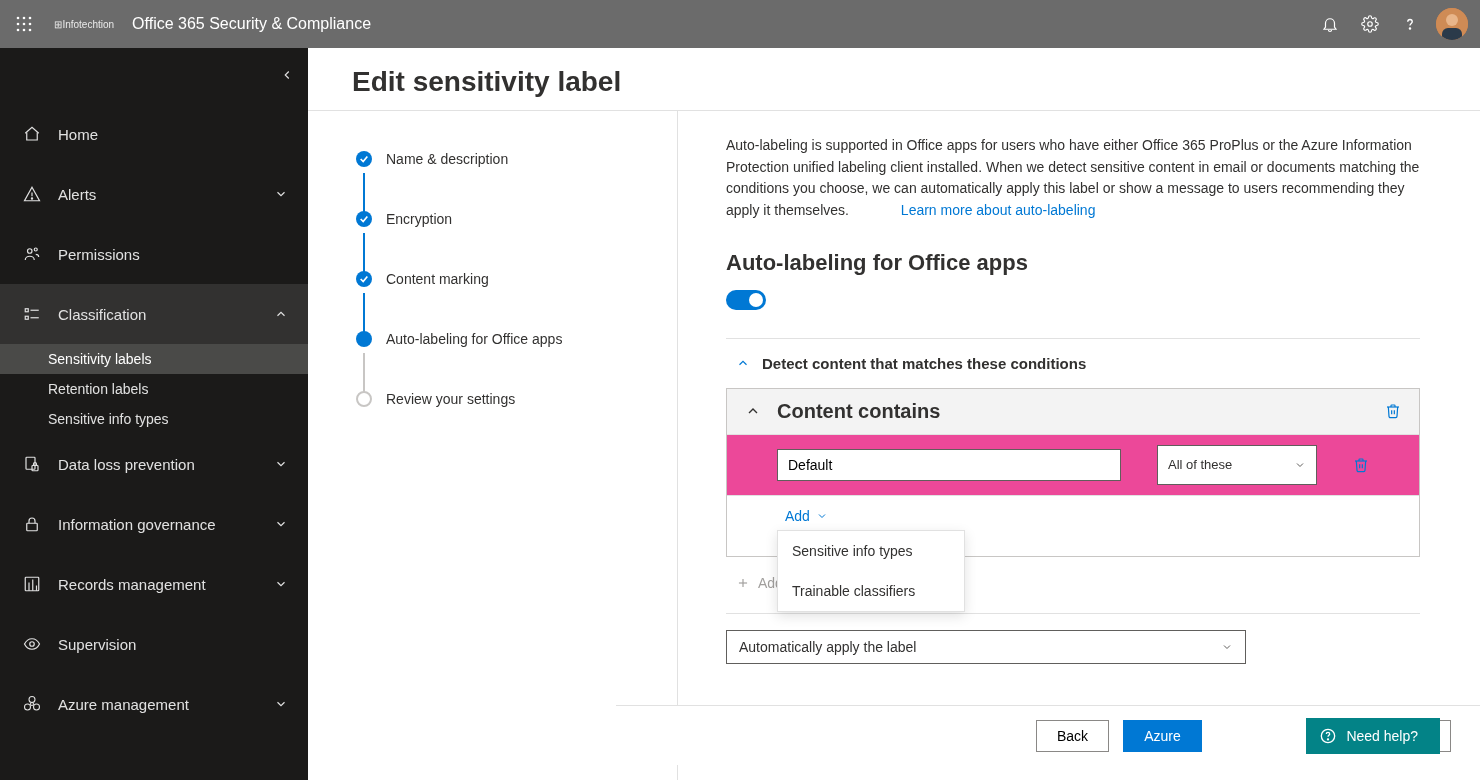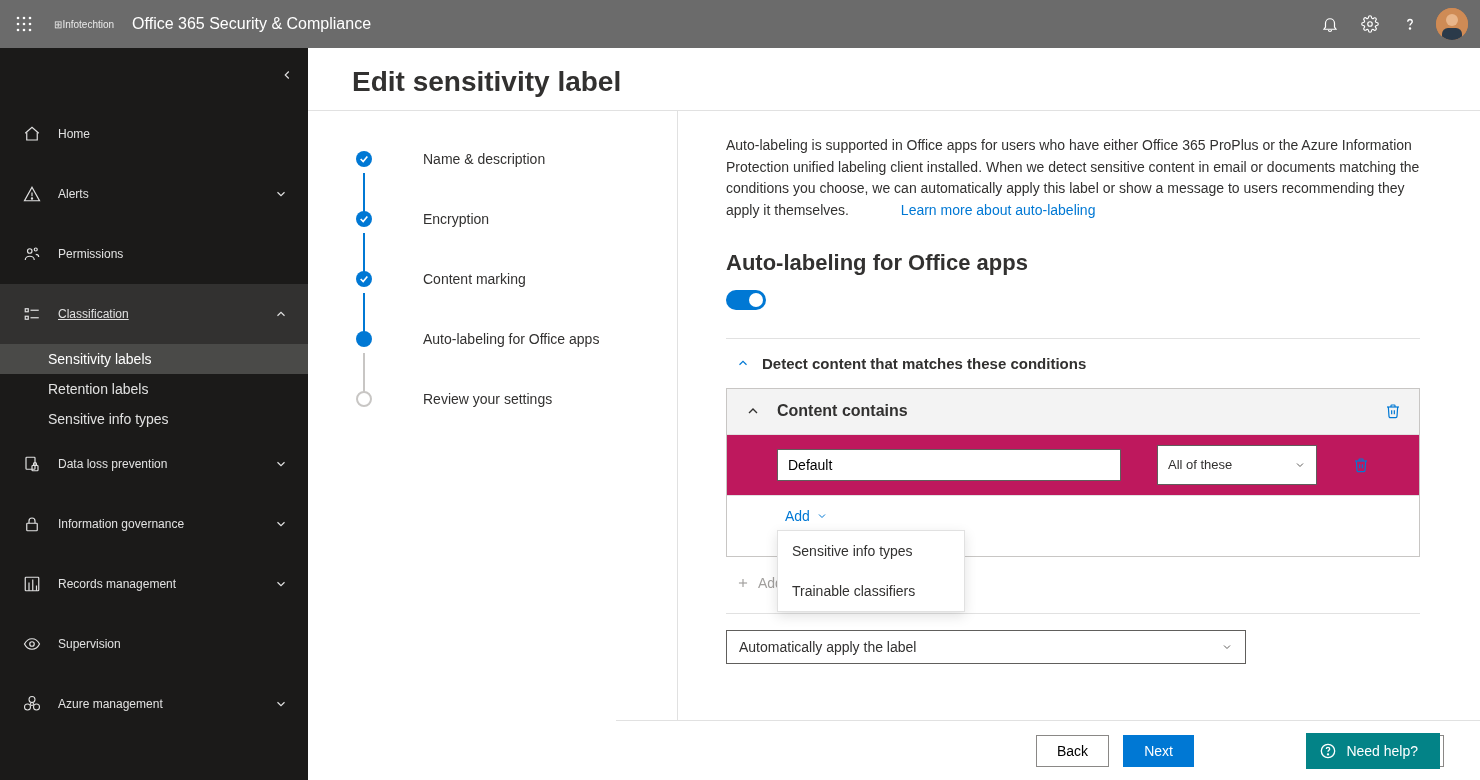--- a/index.html
+++ b/index.html
@@ -18,7 +18,7 @@
 .body { display:flex; height:732px; }
 .sidebar { width:308px; background:#1b1a19; color:#e1e1e1; position:relative; padding-top:6px; }
 .collapse-btn { position:absolute; top:20px; right:14px; cursor:pointer; }
-.nav-item { height:60px; display:flex; align-items:center; padding:0 20px; cursor:pointer; font-size:12px; }
+.nav-item { height:60px; display:flex; align-items:center; padding:0 20px; cursor:pointer; font-size:15px; }
 .nav-item .nicon { width:24px; display:flex; justify-content:center; margin-right:14px; }
 .nav-item .chev { margin-left:auto; }
 .nav-item.expanded { background:#323130;text-decoration:underline; }

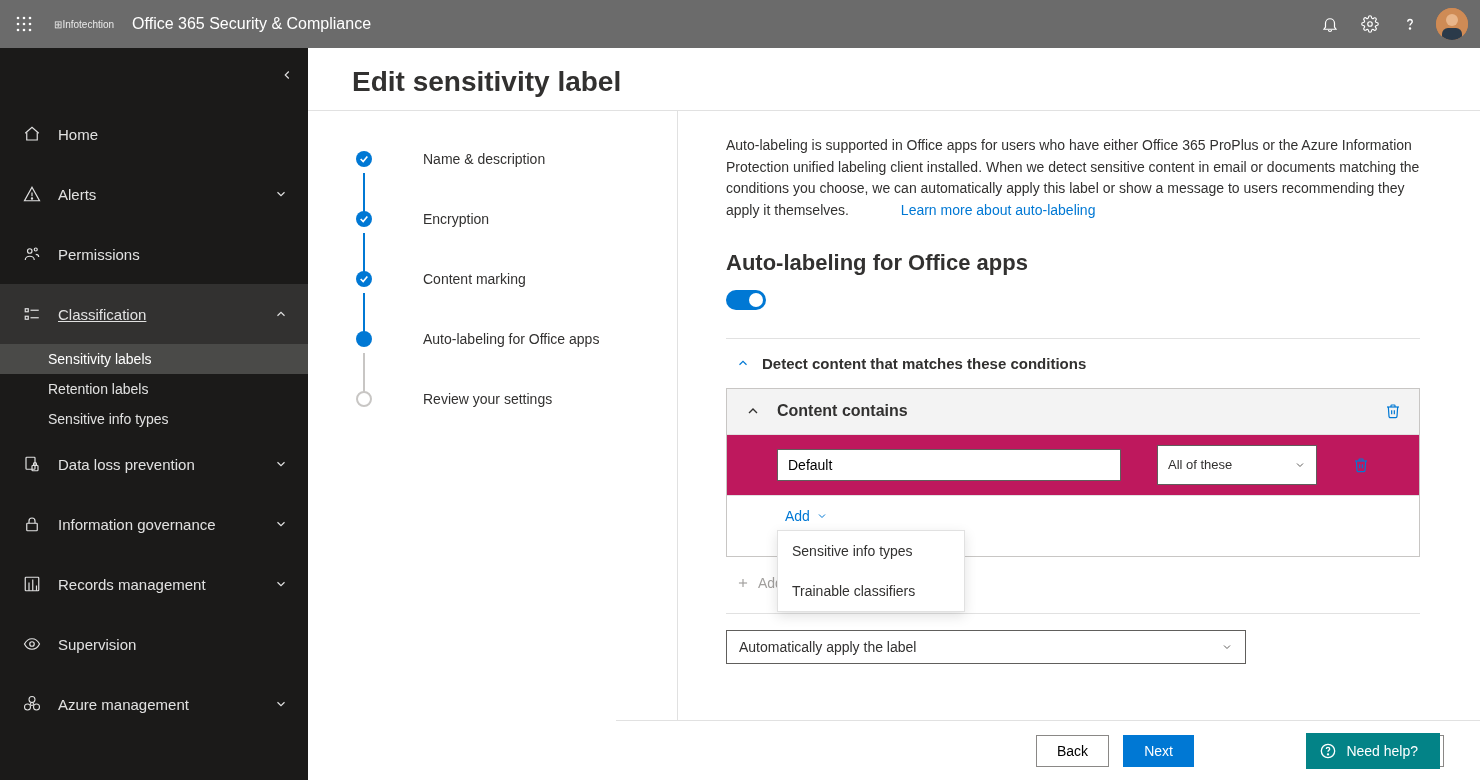--- a/index.html
+++ b/index.html
@@ -34,7 +34,7 @@
 
 
 .steps { width:370px; border-right:1px solid #e1e1e1; padding:40px 0 0 48px; }
-.step { display:flex; align-items:center; margin-bottom:44px; position:relative;gap:37px; }
+.step { display:flex; align-items:center; margin-bottom:44px; position:relative; }
 .step:not(:last-child)::after { content:''; position:absolute; left:7px; top:22px; width:2px; height:42px; background:#0078d4; }
 .step.future::after { background:#c8c6c4; }
 .step-dot { width:16px; height:16px; border-radius:50%; margin-right:14px; display:flex; align-items:center; justify-content:center; flex-shrink:0; }

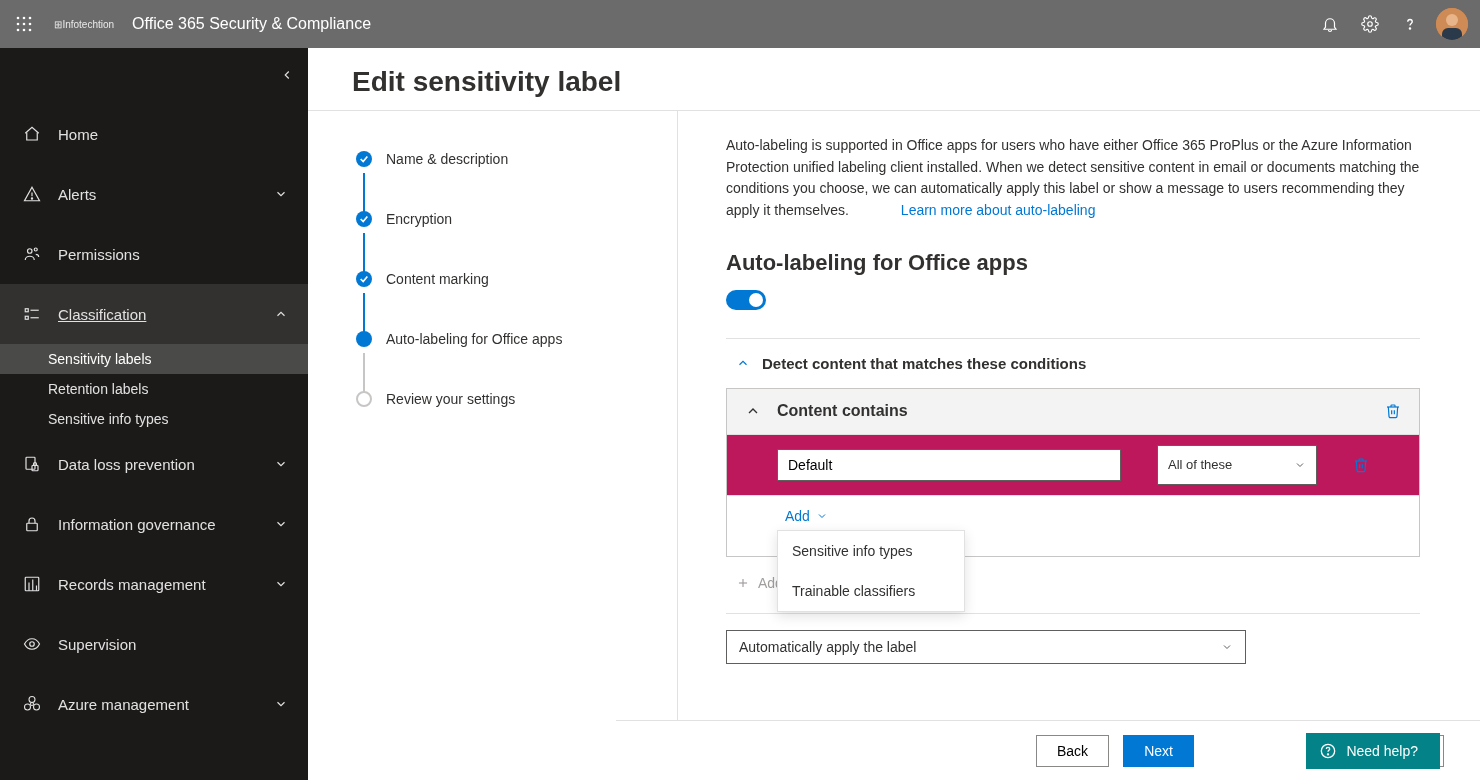--- a/index.html
+++ b/index.html
@@ -21,7 +21,7 @@
 .nav-item { height:60px; display:flex; align-items:center; padding:0 20px; cursor:pointer; font-size:15px; }
 .nav-item .nicon { width:24px; display:flex; justify-content:center; margin-right:14px; }
 .nav-item .chev { margin-left:auto; }
-.nav-item.expanded { background:#323130;text-decoration:underline; }
+.nav-item.expanded { background:#323130; }
 .sub-item { height:30px; display:flex; align-items:center; padding-left:48px; font-size:14px; cursor:pointer; color:#e1e1e1; }
 .sub-item.active { background:#4a4a48; color:#fff; }
 .nav-group { margin-top:50px; }

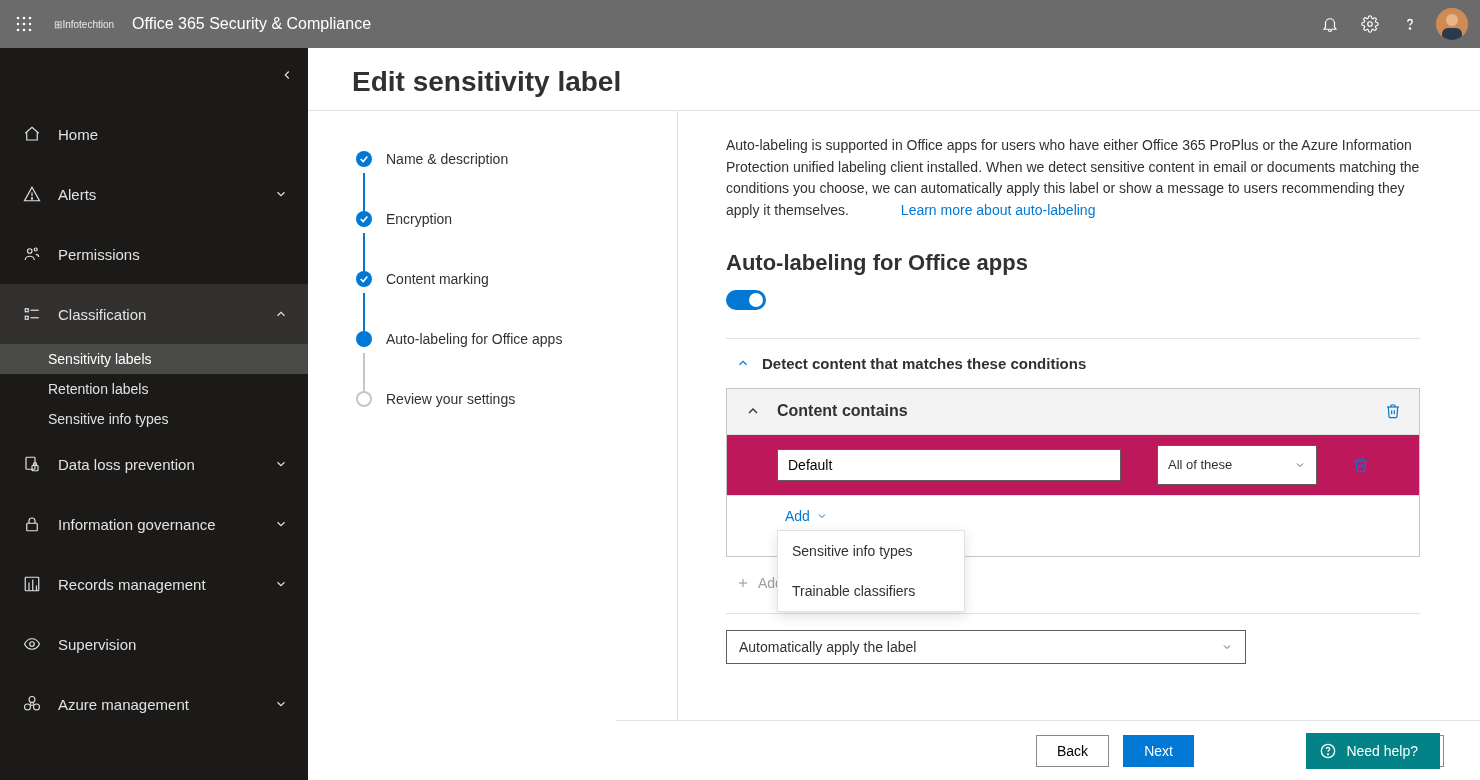--- a/index.html
+++ b/index.html
@@ -57,7 +57,7 @@
 .detect-header .chev-up { margin-right:12px; color:#0078d4; }
 
 .condition-box { border:1px solid #c8c6c4; background:#fff;}
-.cond-head { background:#f3f3f3; height:46px; display:flex; align-items:center; padding:0 18px; font-size:16px; font-weight:600; border-bottom:1px solid #e1e1e1; }
+.cond-head { background:#f3f3f3; height:46px; display:flex; align-items:center; padding:0 18px; font-size:20px; font-weight:600; border-bottom:1px solid #e1e1e1; }
 .cond-head .chev-up { margin-right:16px; color:#323130; }
 .cond-head .trash { margin-left:auto; color:#0078d4; cursor:pointer; }
 .cond-row { background:#be185d; padding:10px 50px; display:flex; gap:36px; align-items:center; border-bottom:1px solid #e1e1e1; }

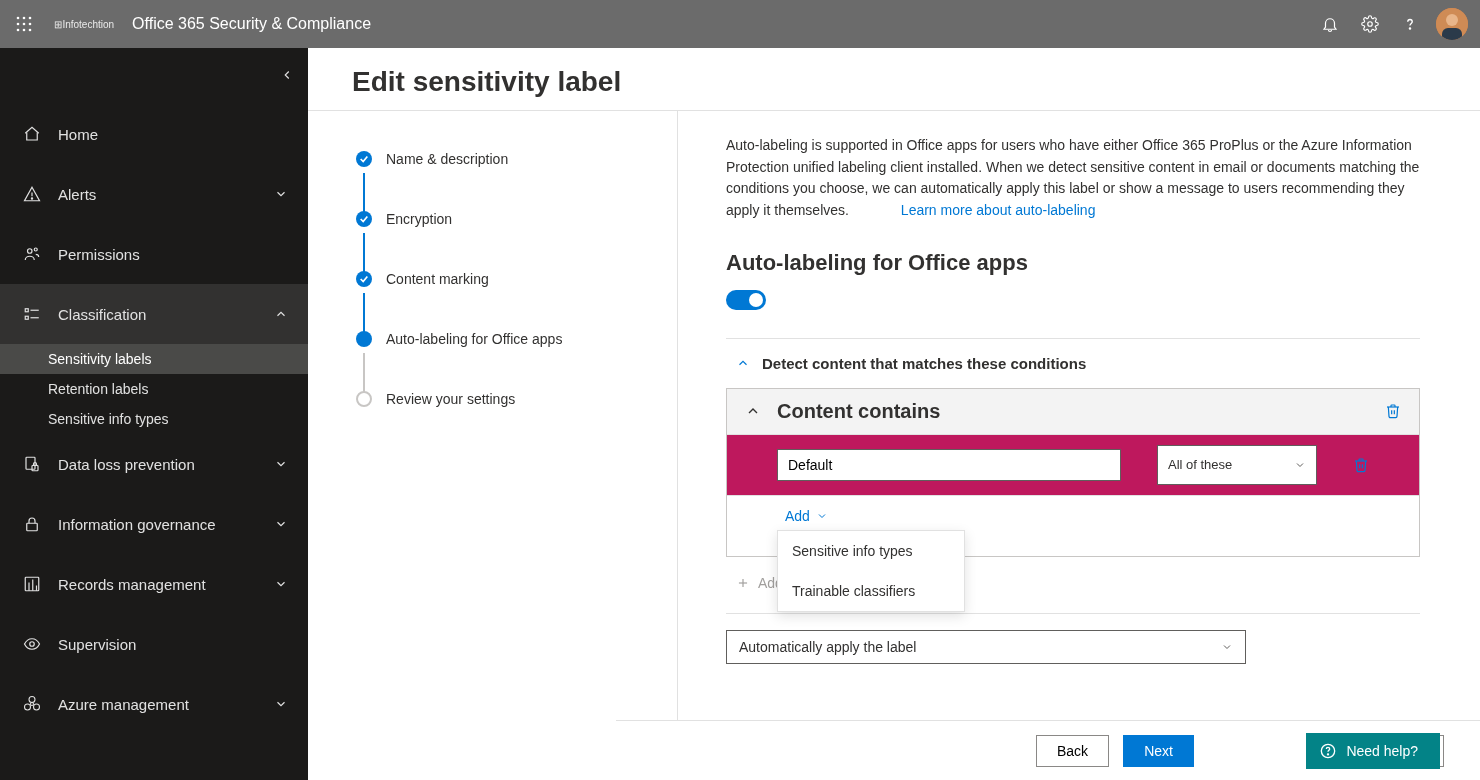--- a/index.html
+++ b/index.html
@@ -60,7 +60,7 @@
 .cond-head { background:#f3f3f3; height:46px; display:flex; align-items:center; padding:0 18px; font-size:20px; font-weight:600; border-bottom:1px solid #e1e1e1; }
 .cond-head .chev-up { margin-right:16px; color:#323130; }
 .cond-head .trash { margin-left:auto; color:#0078d4; cursor:pointer; }
-.cond-row { background:#be185d; padding:10px 50px; display:flex; gap:36px; align-items:center; border-bottom:1px solid #e1e1e1; }
+.cond-row { background:#ec4899; padding:10px 50px; display:flex; gap:36px; align-items:center; border-bottom:1px solid #e1e1e1; }
 .cond-row input { flex:1; height:32px; padding:0 10px; border:1px solid #605e5c; font-size:14px; background:#fff; }
 .select { width:160px; height:40px; border:1px solid #605e5c; background:#fff; display:flex; align-items:center; padding:16px 10px; font-size:13px; cursor:pointer; }
 .select .chev { margin-left:auto; }

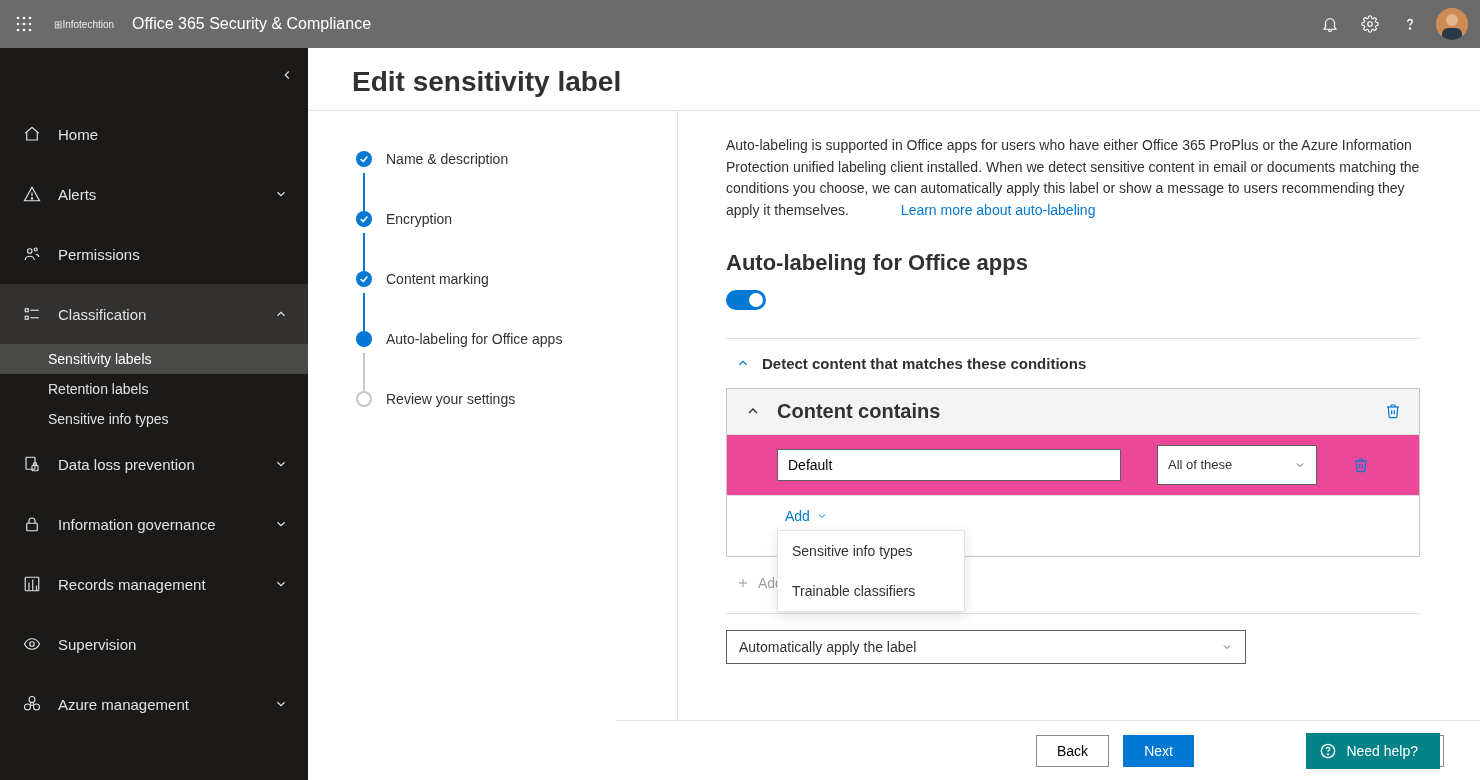--- a/index.html
+++ b/index.html
@@ -77,7 +77,7 @@
 .big-select .chev { margin-left:auto; }
 
 
-.footer { position:absolute; bottom:0; left:308px; right:0; height:60px; border-top:1px solid #e1e1e1; background:#fff; display:flex; align-items:center; padding:0 40px 0 420px; gap:14px; }
+.footer { position:absolute; bottom:15px; left:308px; right:0; height:60px; border-top:1px solid #e1e1e1; background:#fff; display:flex; align-items:center; padding:0 40px 0 420px; gap:14px; }
 .btn { height:32px; padding:0 20px; font-size:14px; border:1px solid #8a8886; background:#fff; cursor:pointer; }
 .btn.primary { background:#0078d4; color:#fff; border-color:#0078d4; }
 .btn.cancel { margin-left:150px; }

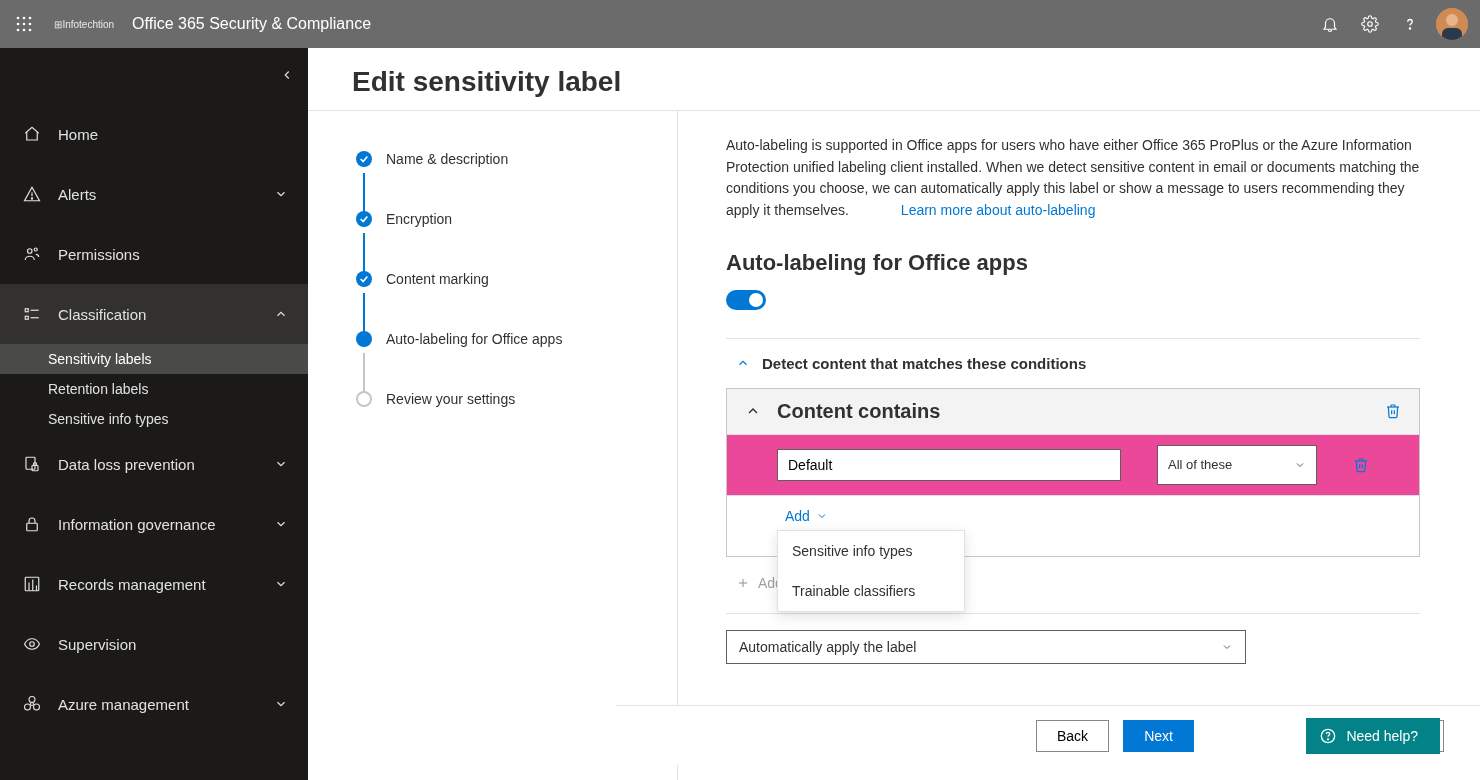--- a/index.html
+++ b/index.html
@@ -409,7 +409,7 @@
 
     <div class="footer">
       <button class="btn">Back</button>
-      <button class="btn primary">Next</button>
+      <button class="btn primary">Azure</button>
       <button class="btn cancel">Cancel</button>
       <button class="help-btn">
         <svg width="16" height="16" viewBox="0 0 24 24" fill="none" stroke="#fff" stroke-width="2">

